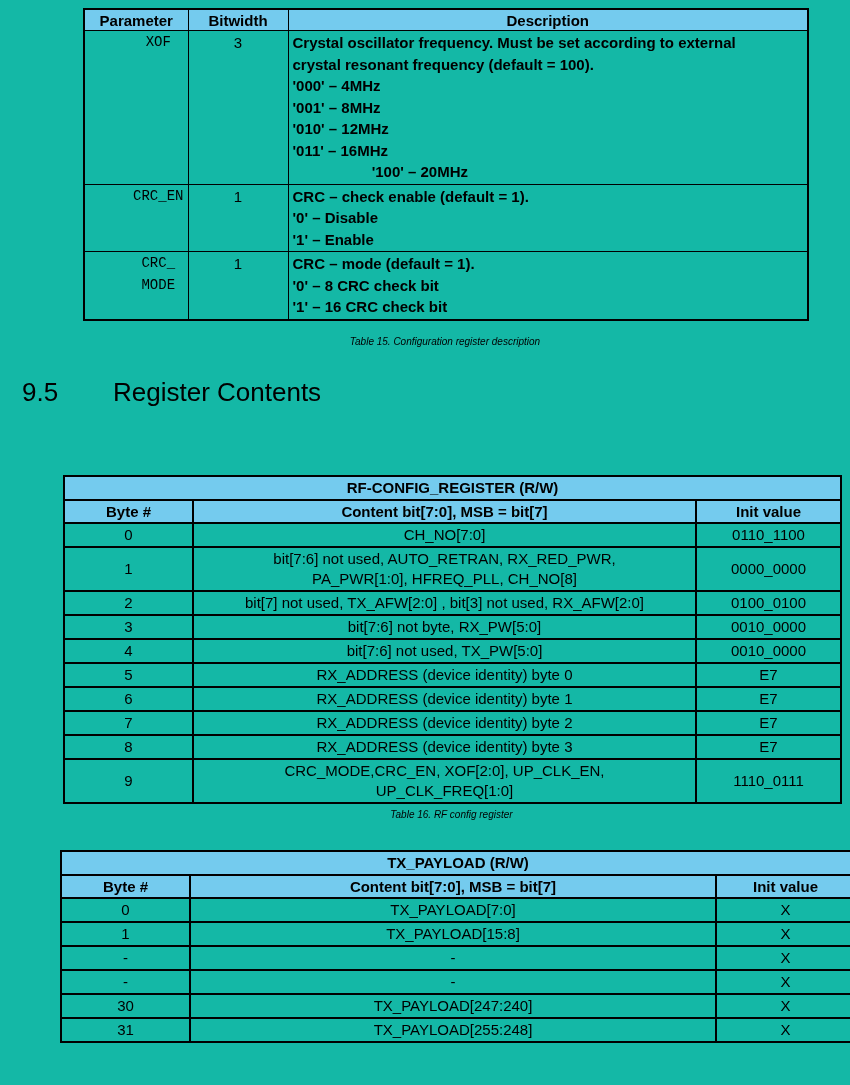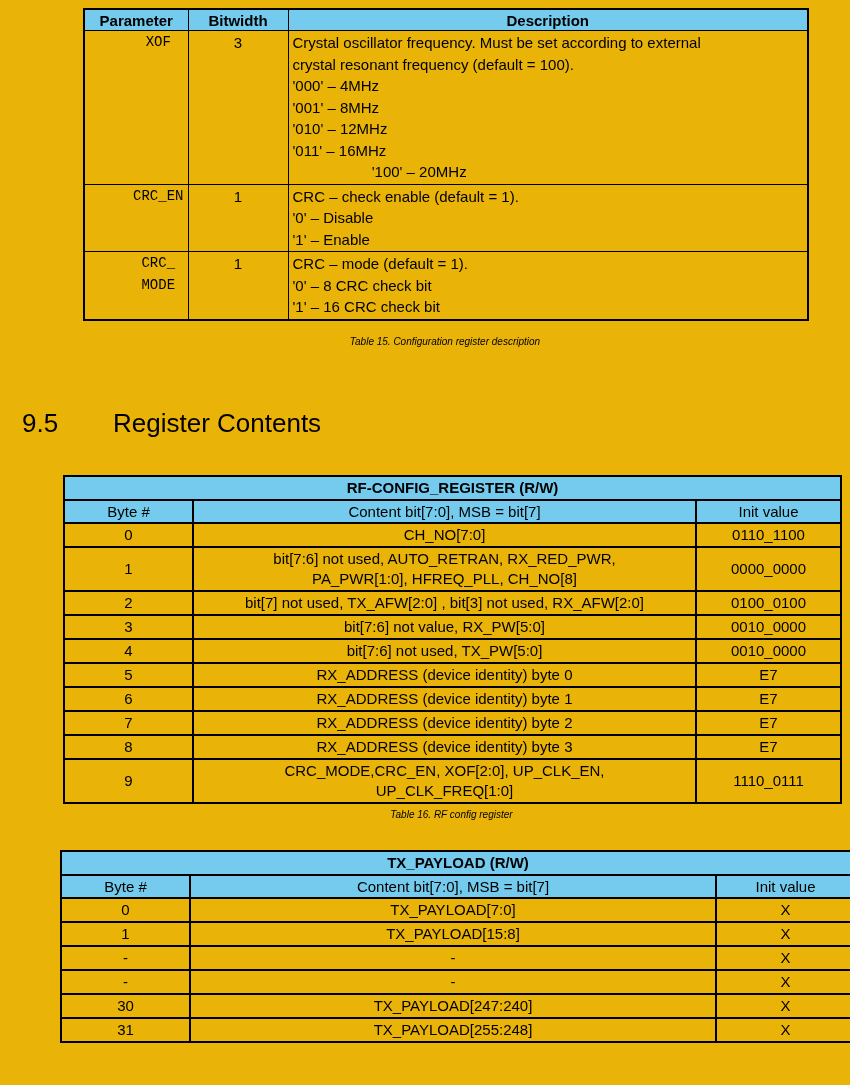--- a/index.html
+++ b/index.html
@@ -7,7 +7,7 @@
     position: relative;
     width: 850px;
     height: 1085px;
-    background: #eab308;
+    background: #14b8a6;
     color: #000000;
     font-family: "Liberation Sans", sans-serif;
     overflow: hidden;

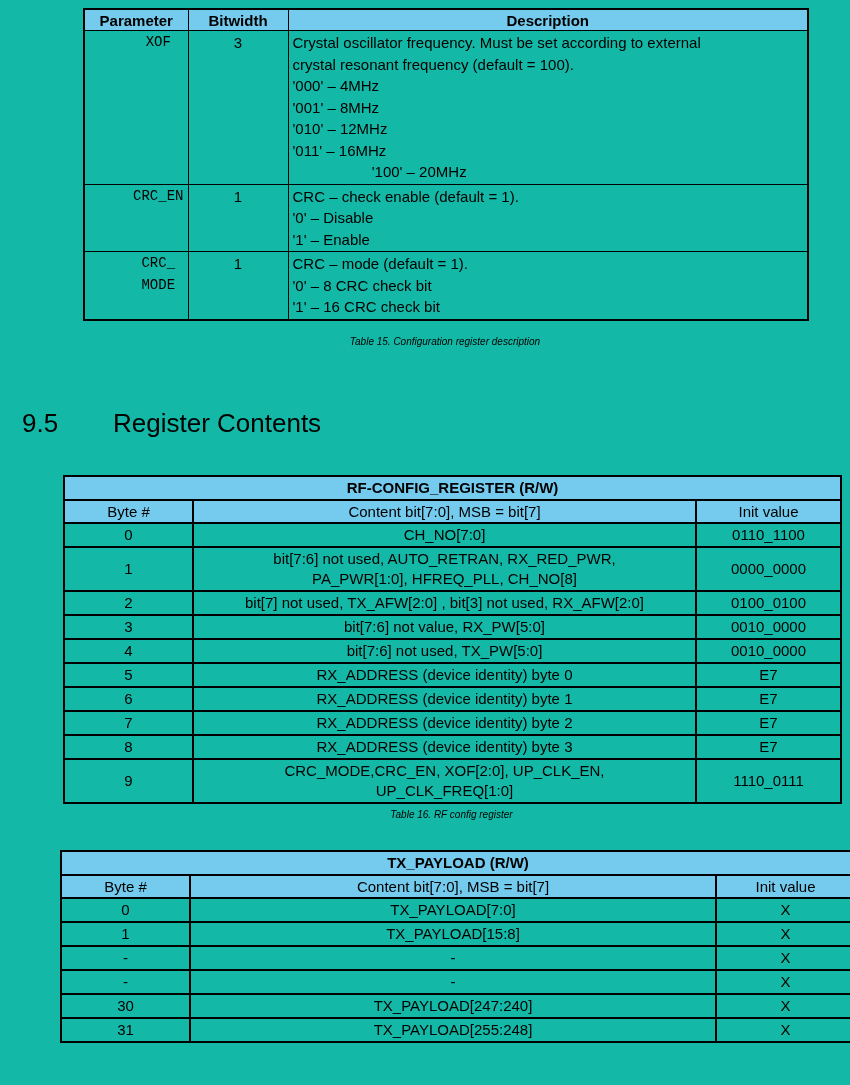--- a/index.html
+++ b/index.html
@@ -41,7 +41,7 @@
     padding-left: 48px;
   }
   #t15 td.bw { text-align: center; }
-  #t15 td.desc { white-space: pre-wrap; text-align: left; }
+  #t15 td.desc { white-space: pre-wrap; text-align: left; font-weight: bold; }
 
   
   .reg { border: 2px solid #000; }

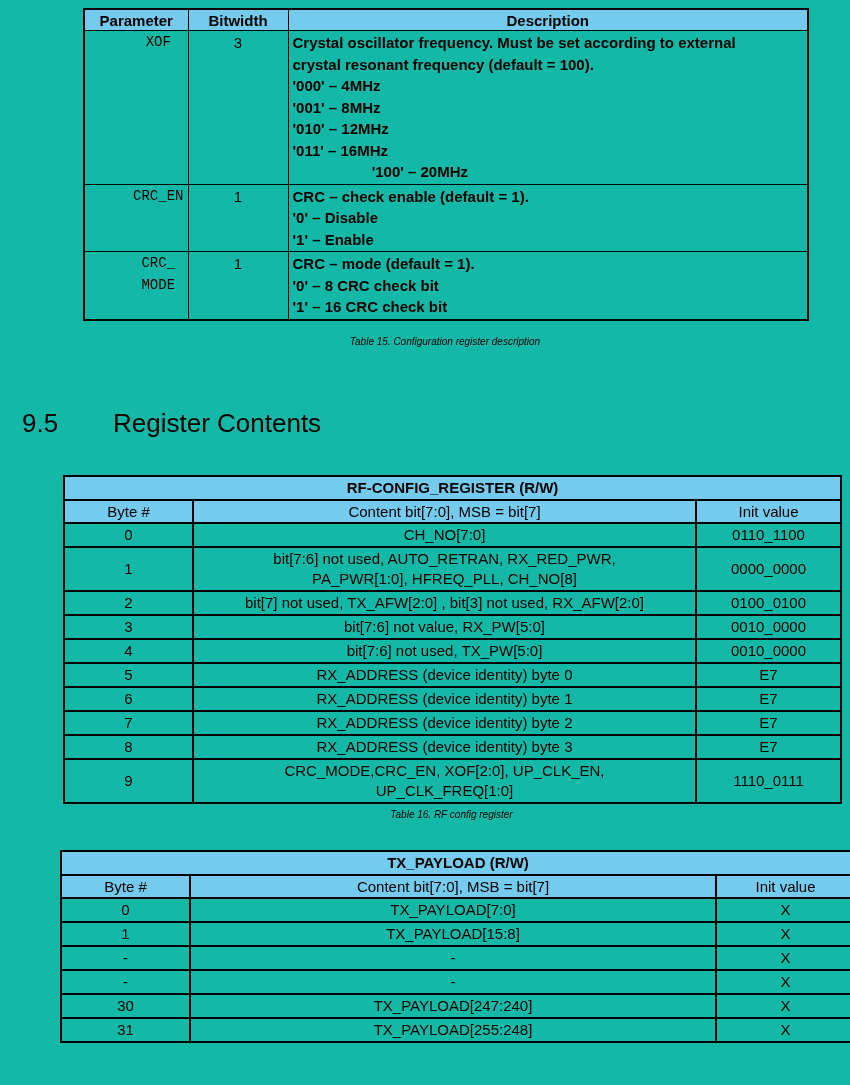--- a/index.html
+++ b/index.html
@@ -82,7 +82,6 @@
     font-size: 26px;
     line-height: 30px;
     font-weight: normal;
-    margin-top: 31px;
   }
 </style>
 </head>

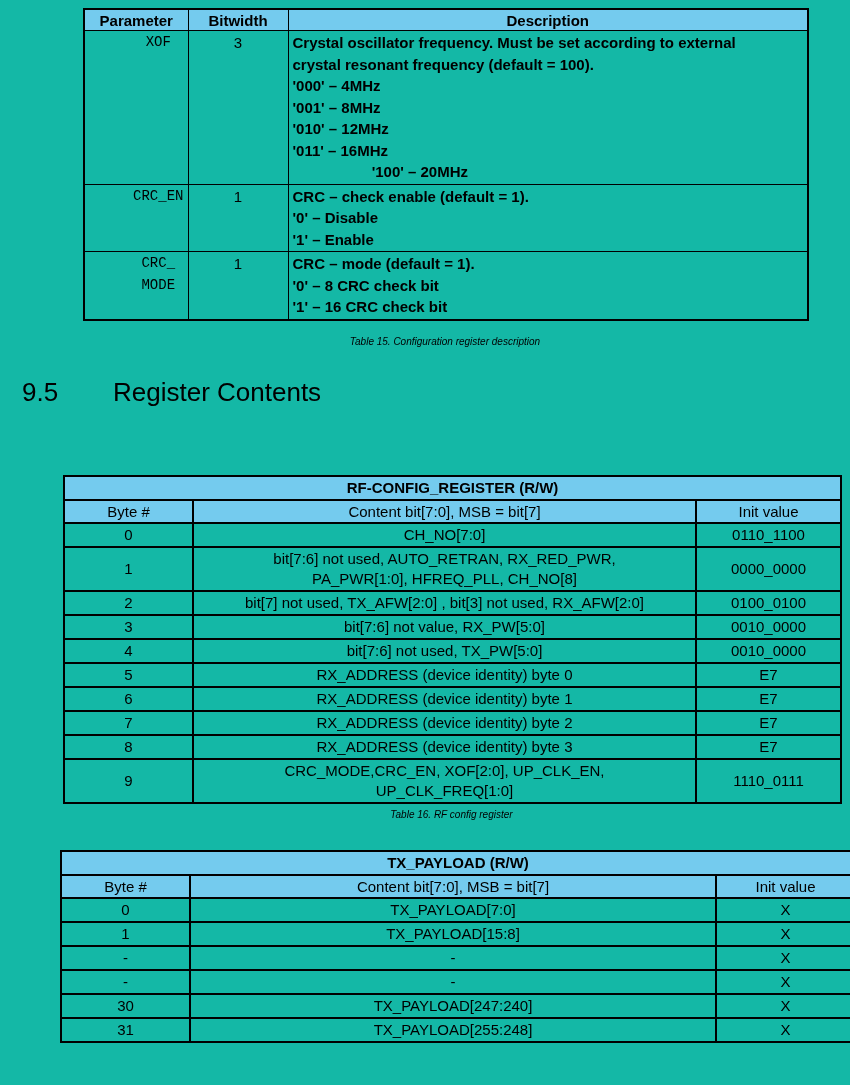--- a/index.html
+++ b/index.html
@@ -56,7 +56,7 @@
   }
   .reg th {
     background: var(--hdr-blue);
-    font-weight: normal;
+    font-weight: bold;
     text-align: center;
     height: 21px;
     vertical-align: middle;

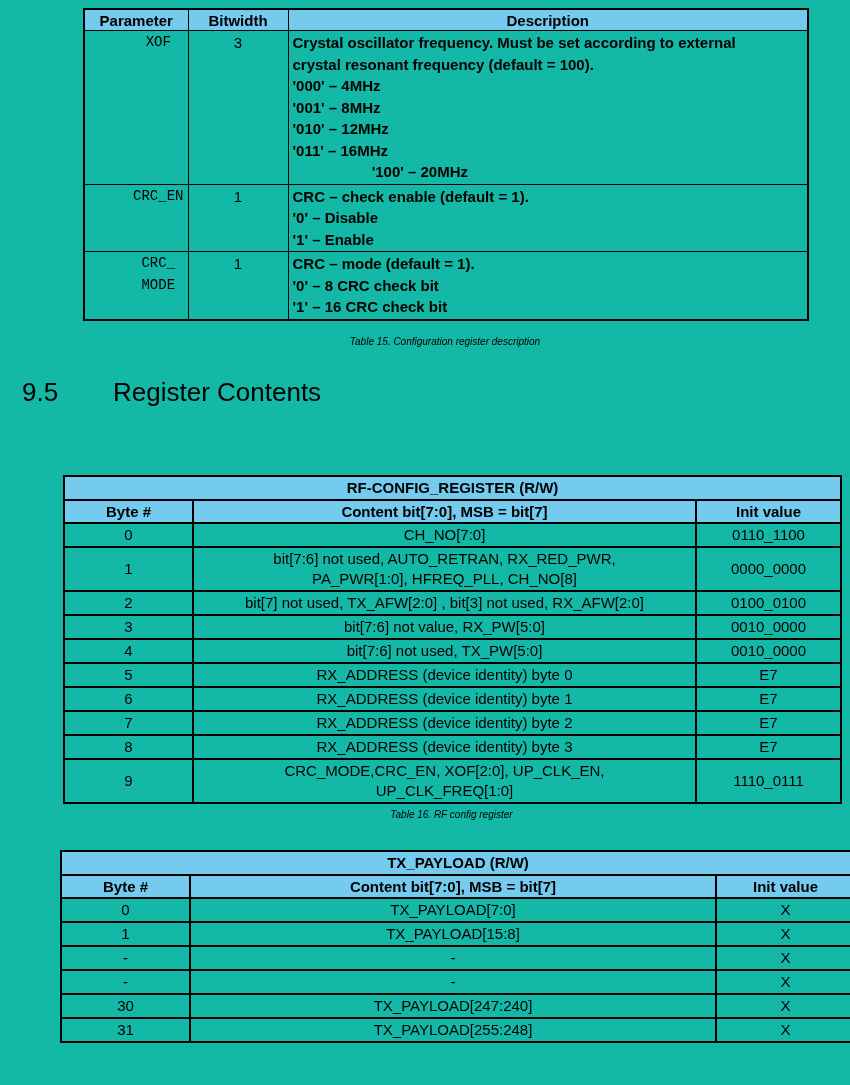--- a/index.html
+++ b/index.html
@@ -169,7 +169,7 @@
         </tr>
         <tr>
           <td>3</td>
-          <td>bit[7:6] not value, RX_PW[5:0]</td>
+          <td>bit[7:6] not byte, RX_PW[5:0]</td>
           <td>0010_0000</td>
         </tr>
         <tr>

